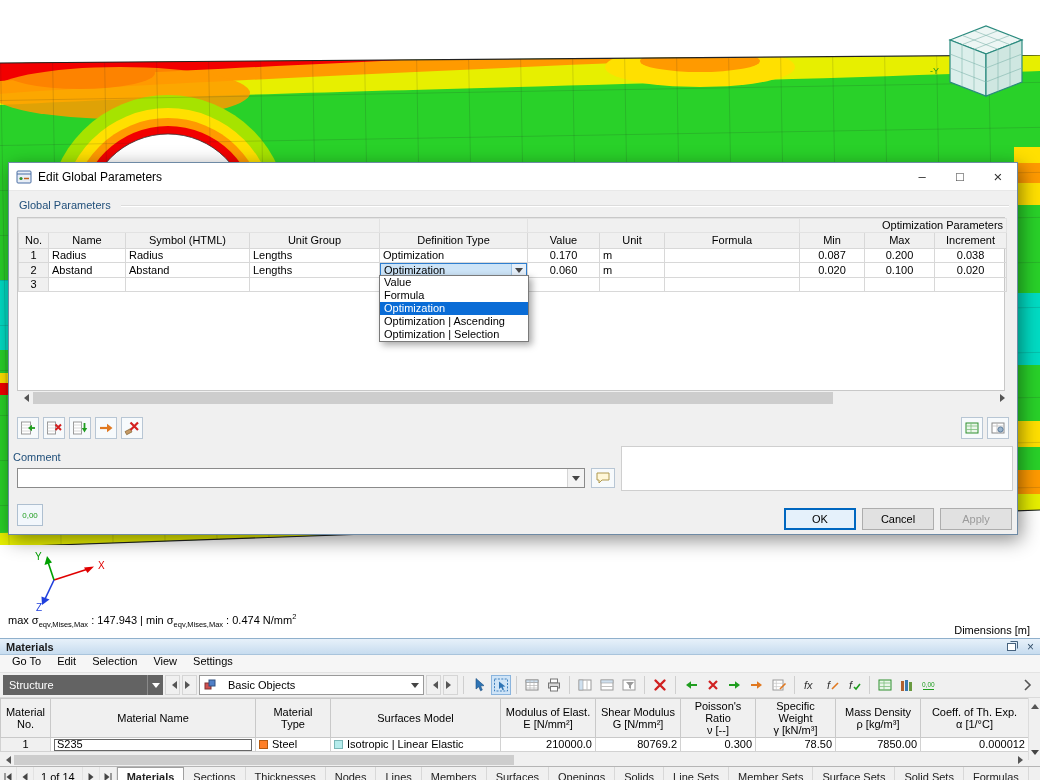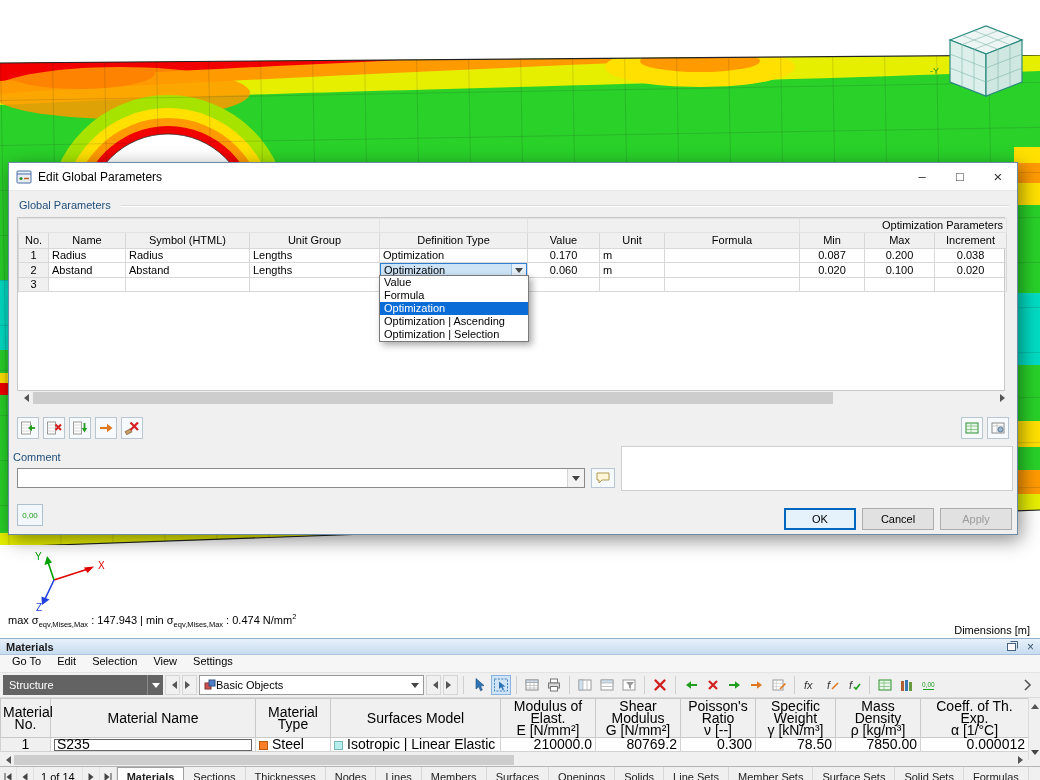--- a/index.html
+++ b/index.html
@@ -77,7 +77,7 @@
   .s-combo{width:160px;height:20px;background:#636363;color:#fff;display:flex;align-items:center;padding-left:6px}
   .s-combo .sarr{margin-left:auto;width:16px;height:100%;display:flex;align-items:center;justify-content:center;border-left:1px solid #8a8a8a}
   .s-combo .tri-down{border-top-color:#fff}
-  .o-combo{width:225px;height:20px;background:#fff;border:1px solid #9a9a9a;display:flex;align-items:center;gap:0;padding-left:4px}
+  .o-combo{width:225px;height:20px;background:#fff;border:1px solid #9a9a9a;display:flex;align-items:center;gap:12px;padding-left:4px}
   .o-combo .lbl{flex:1}
   .nv{width:15px;height:20px;display:flex;align-items:center;justify-content:center;background:#f0f0f0;border:1px solid #d5d5d5;flex:0 0 auto}
   .ti{width:20px;height:20px;display:flex;align-items:center;justify-content:center;flex:0 0 auto}

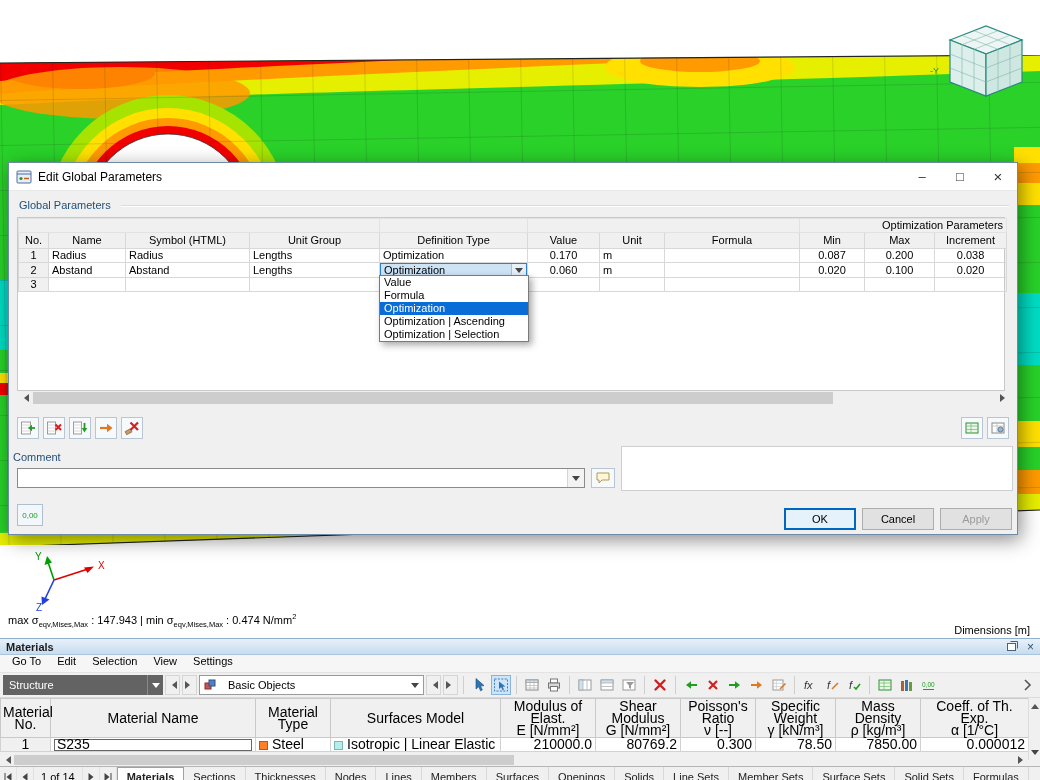--- a/index.html
+++ b/index.html
@@ -86,7 +86,7 @@
   .sep{width:1px;height:18px;background:#cfcfcf;margin:0 3px;flex:0 0 auto}
   .m-body{display:flex}
   .m-tablewrap{width:1028px}
-  table.mtab{border-collapse:collapse;table-layout:fixed;width:1028px;font-size:14px}
+  table.mtab{border-collapse:collapse;table-layout:fixed;width:1028px;font-size:11px}
   .mtab th{background:#f0f0f0;border:1px solid #c9c9c9;font-weight:normal;padding:1px 2px;text-align:center;vertical-align:middle;line-height:12px;height:34px}
   .mtab td{border:1px solid #d2d2d2;background:#fff;height:14px;line-height:13px;padding:0 3px;white-space:nowrap;overflow:hidden}
   .mtab td.noc{background:#f0f0f0;text-align:center}

